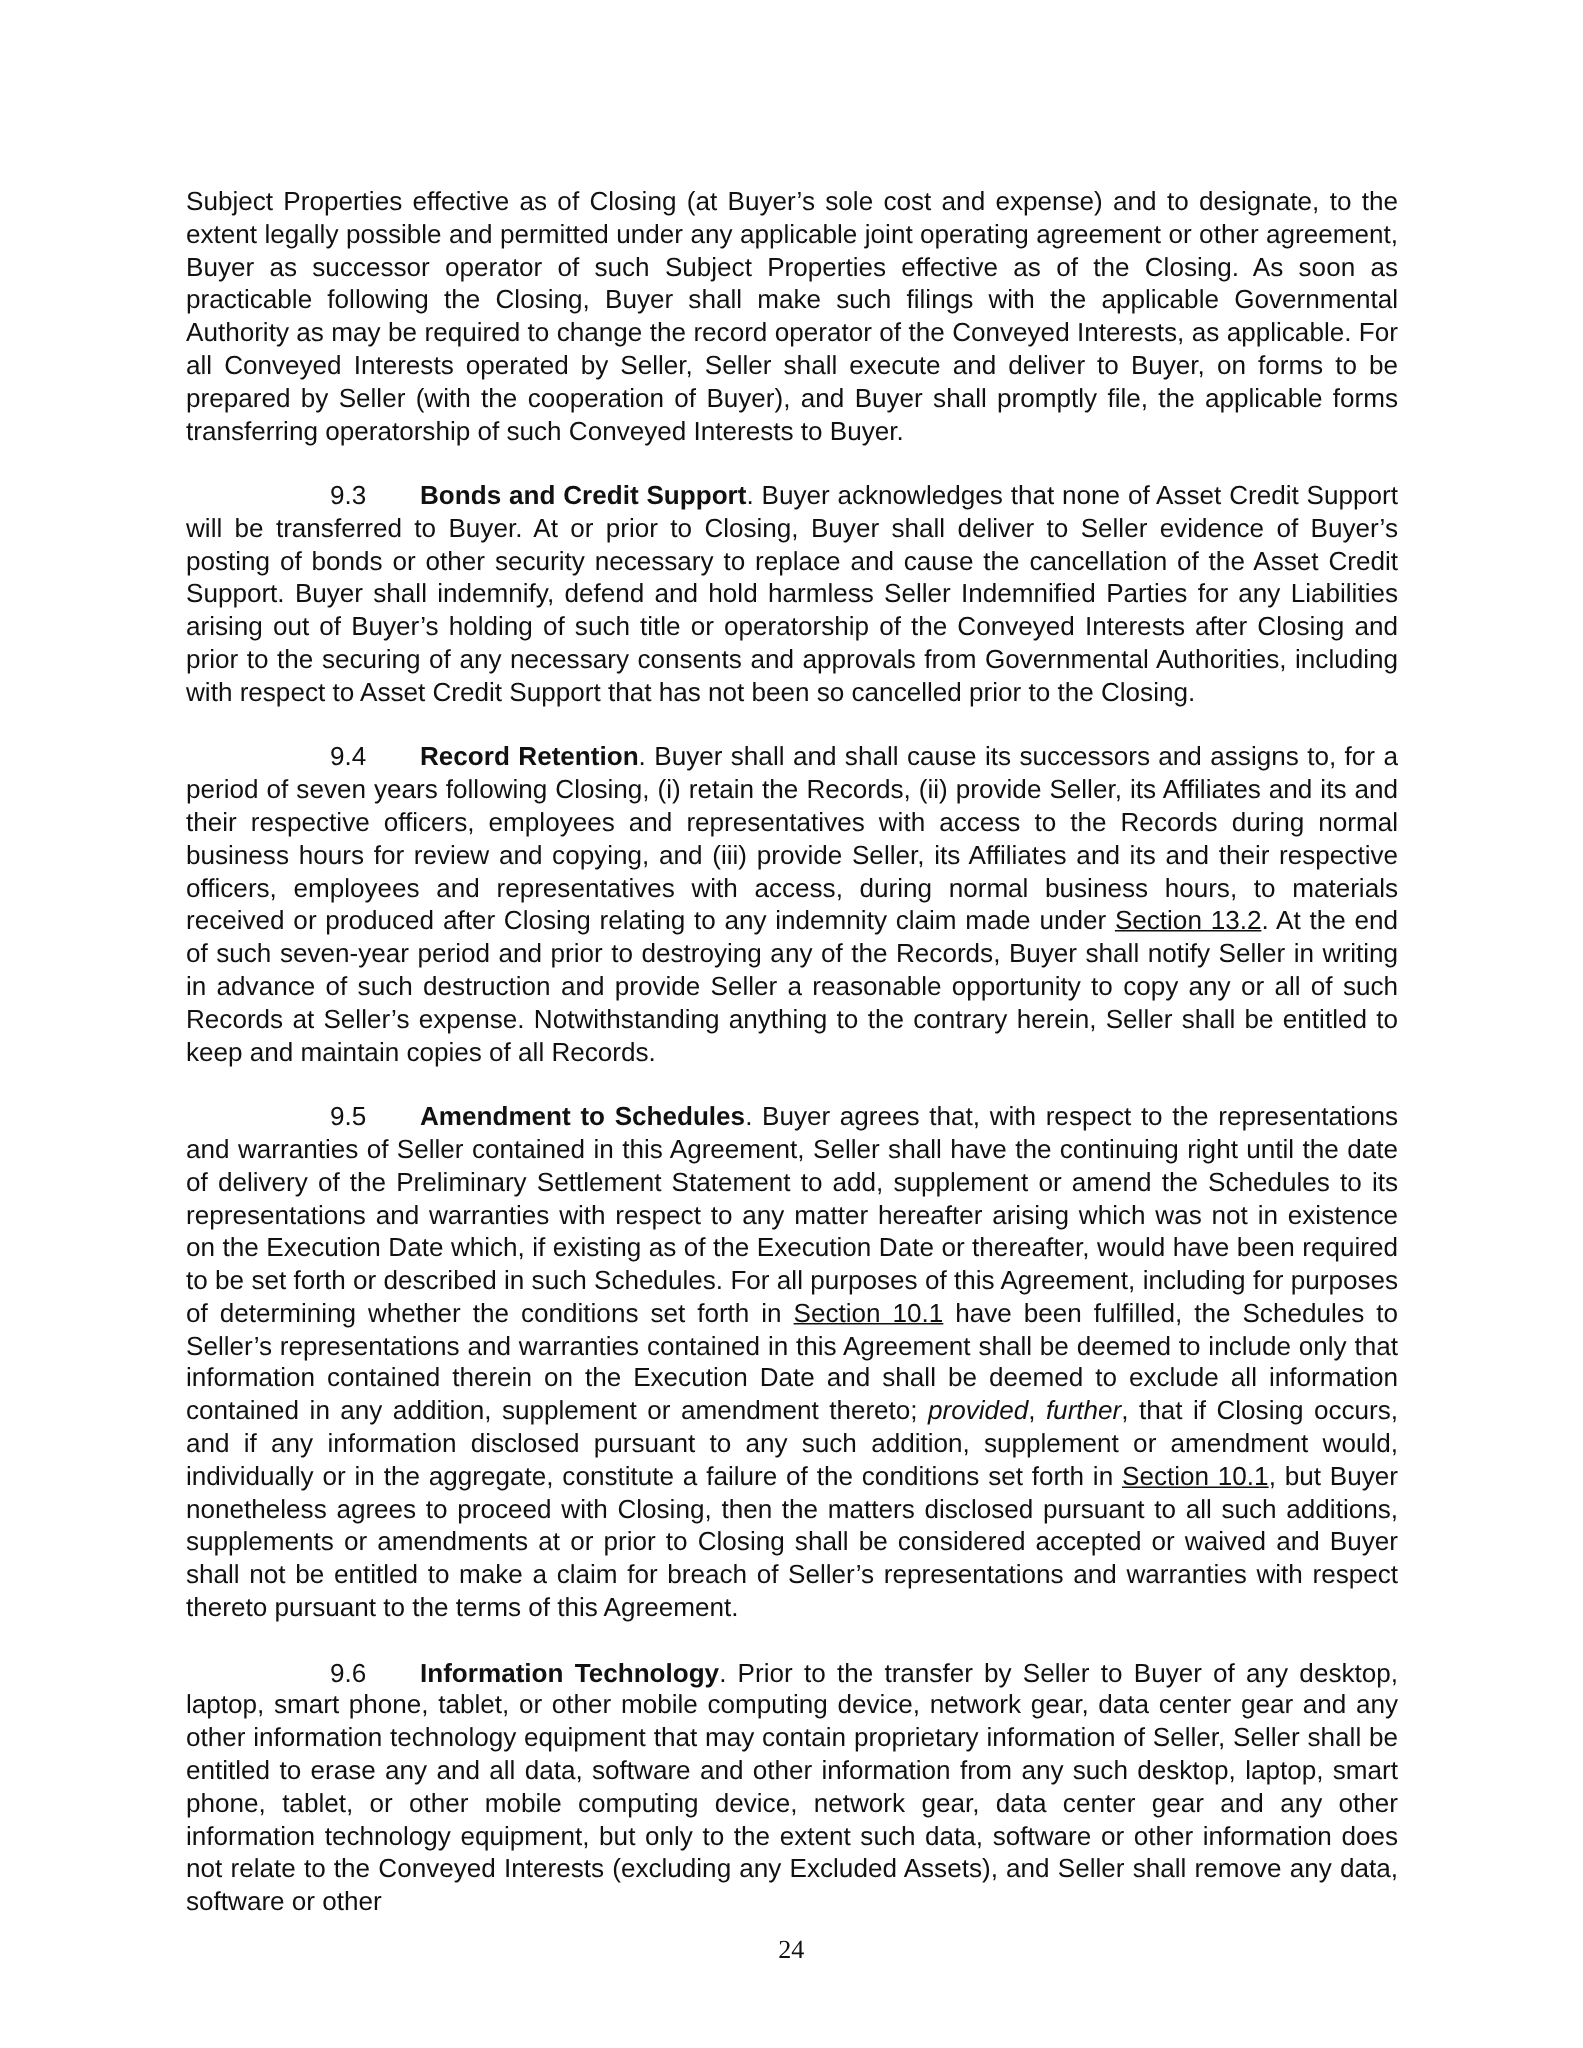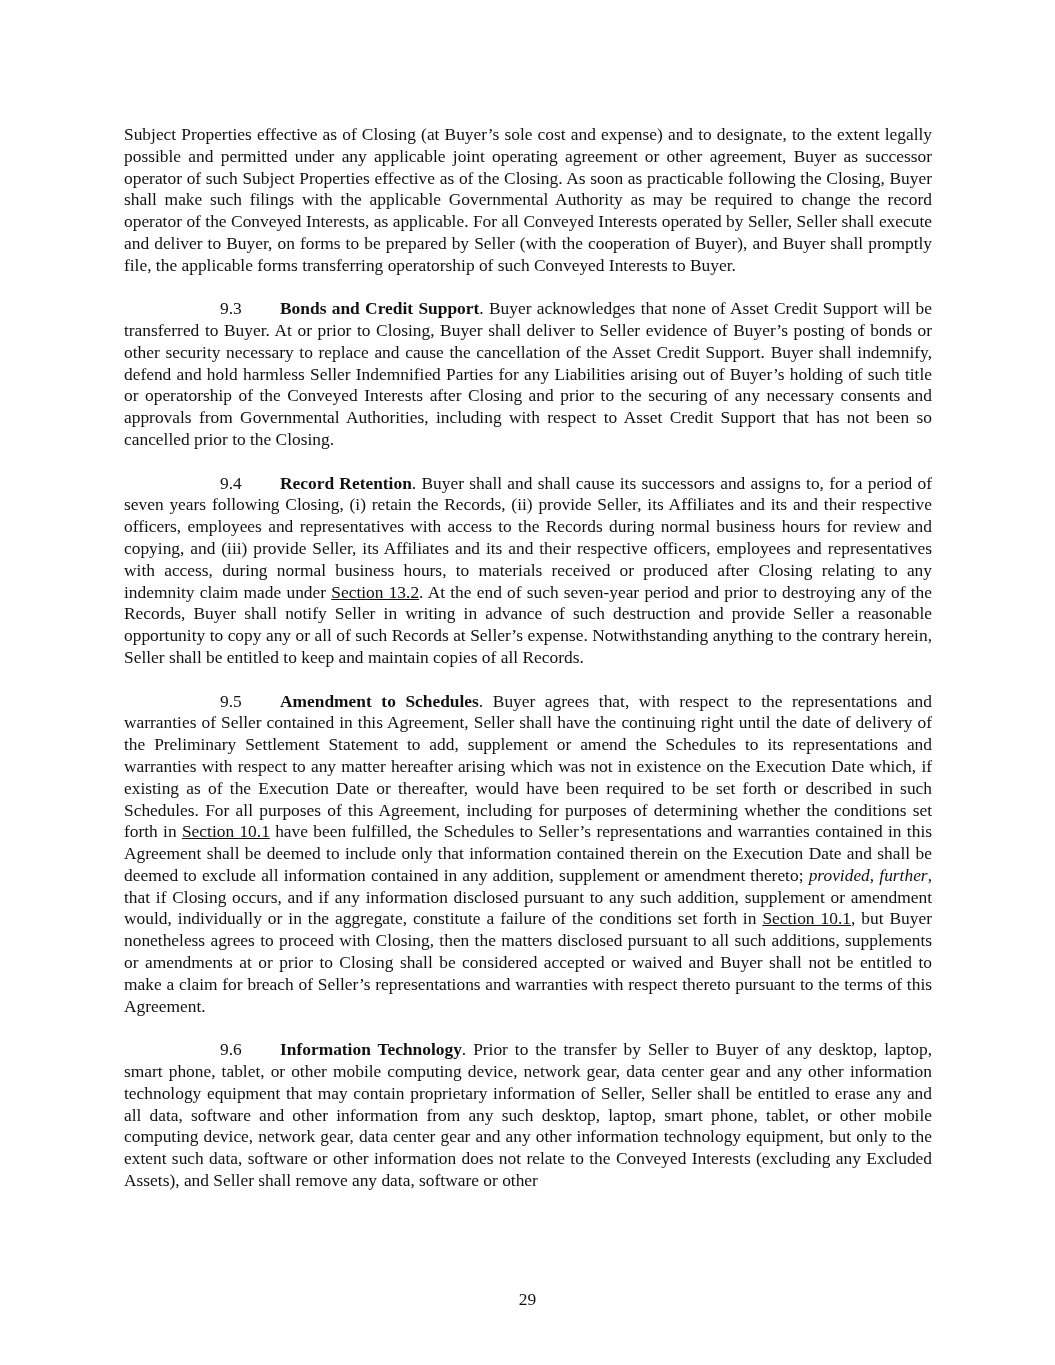--- a/index.html
+++ b/index.html
@@ -6,7 +6,7 @@
   body { width: 1055px; height: 1365px; position: relative; overflow: hidden; }
   .page {
     position: absolute; left: 124px; top: 124px; width: 808px;
-    font-family: Liberation Serif, serif;
+    font-family: Liberation Sans, sans-serif;
     font-size: 17.4px; line-height: 21.8px; color: #111111;
     text-align: justify;
   }

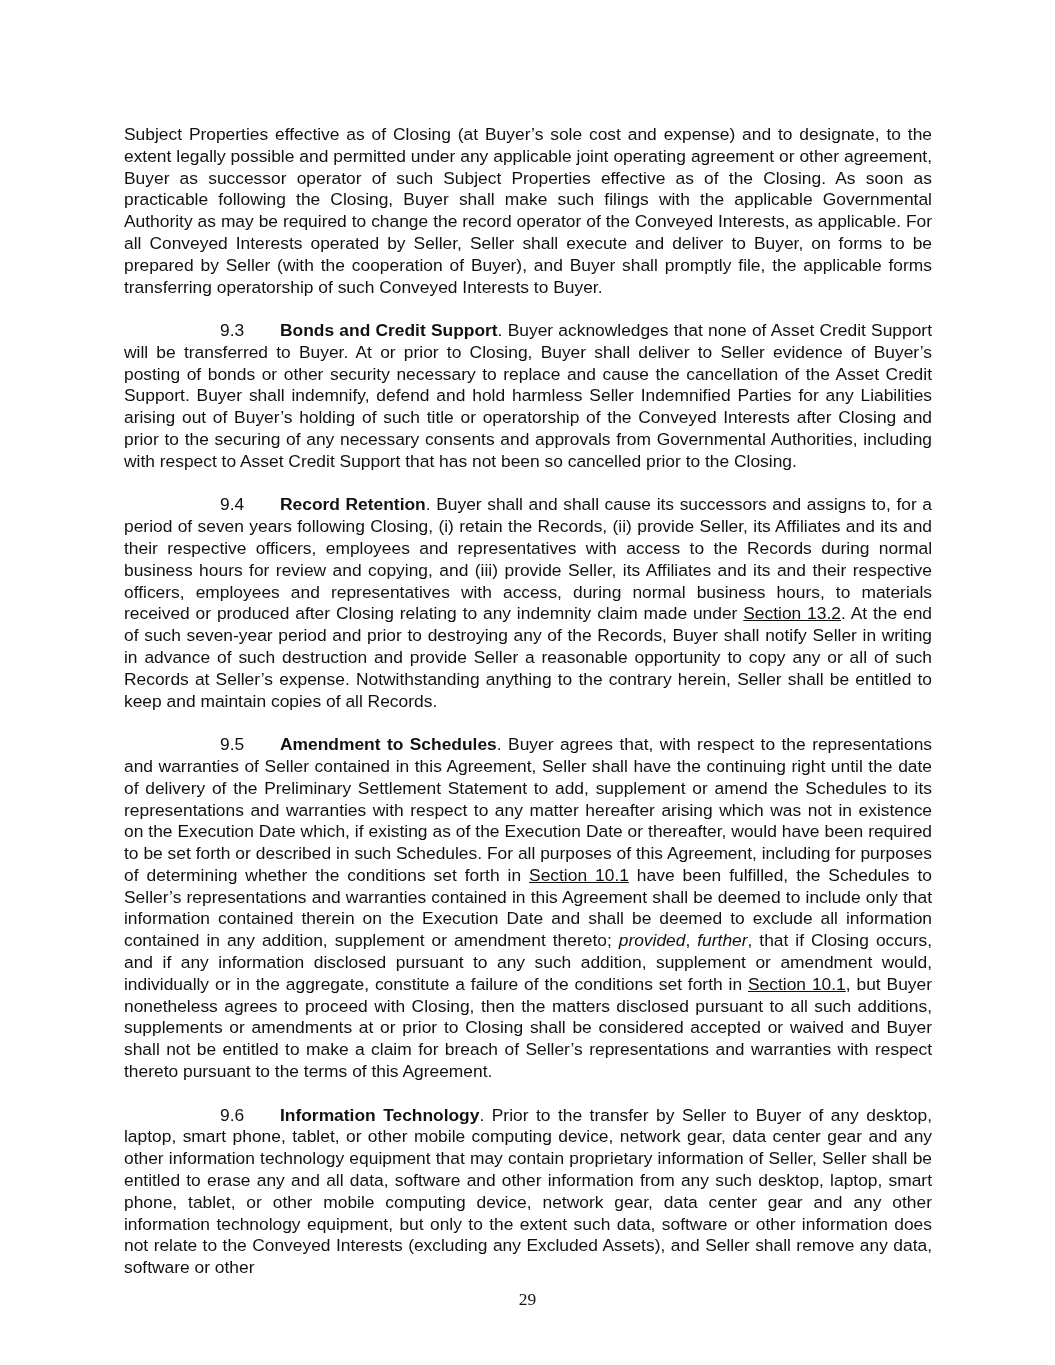--- a/index.html
+++ b/index.html
@@ -36,6 +36,6 @@
   <p class="para"><span class="num">9.6</span><span class="heading">Information Technology</span><span>.  Prior to the transfer by Seller to Buyer of any desktop, laptop, smart phone, tablet, or other mobile computing device, network gear, data center gear and any other information technology equipment that may contain proprietary information of Seller, Seller shall be entitled to erase any and all data, software and other information from any such desktop, laptop, smart phone, tablet, or other mobile computing device, network gear, data center gear and any other information technology equipment, but only to the extent such data, software or other information does not relate to the Conveyed Interests (excluding any Excluded Assets), and Seller shall remove any data, software or other</span></p>
 </div>
 
-<div class="page-number">29</div>
+<div class="page-number">24</div>
 
 </body></html>

